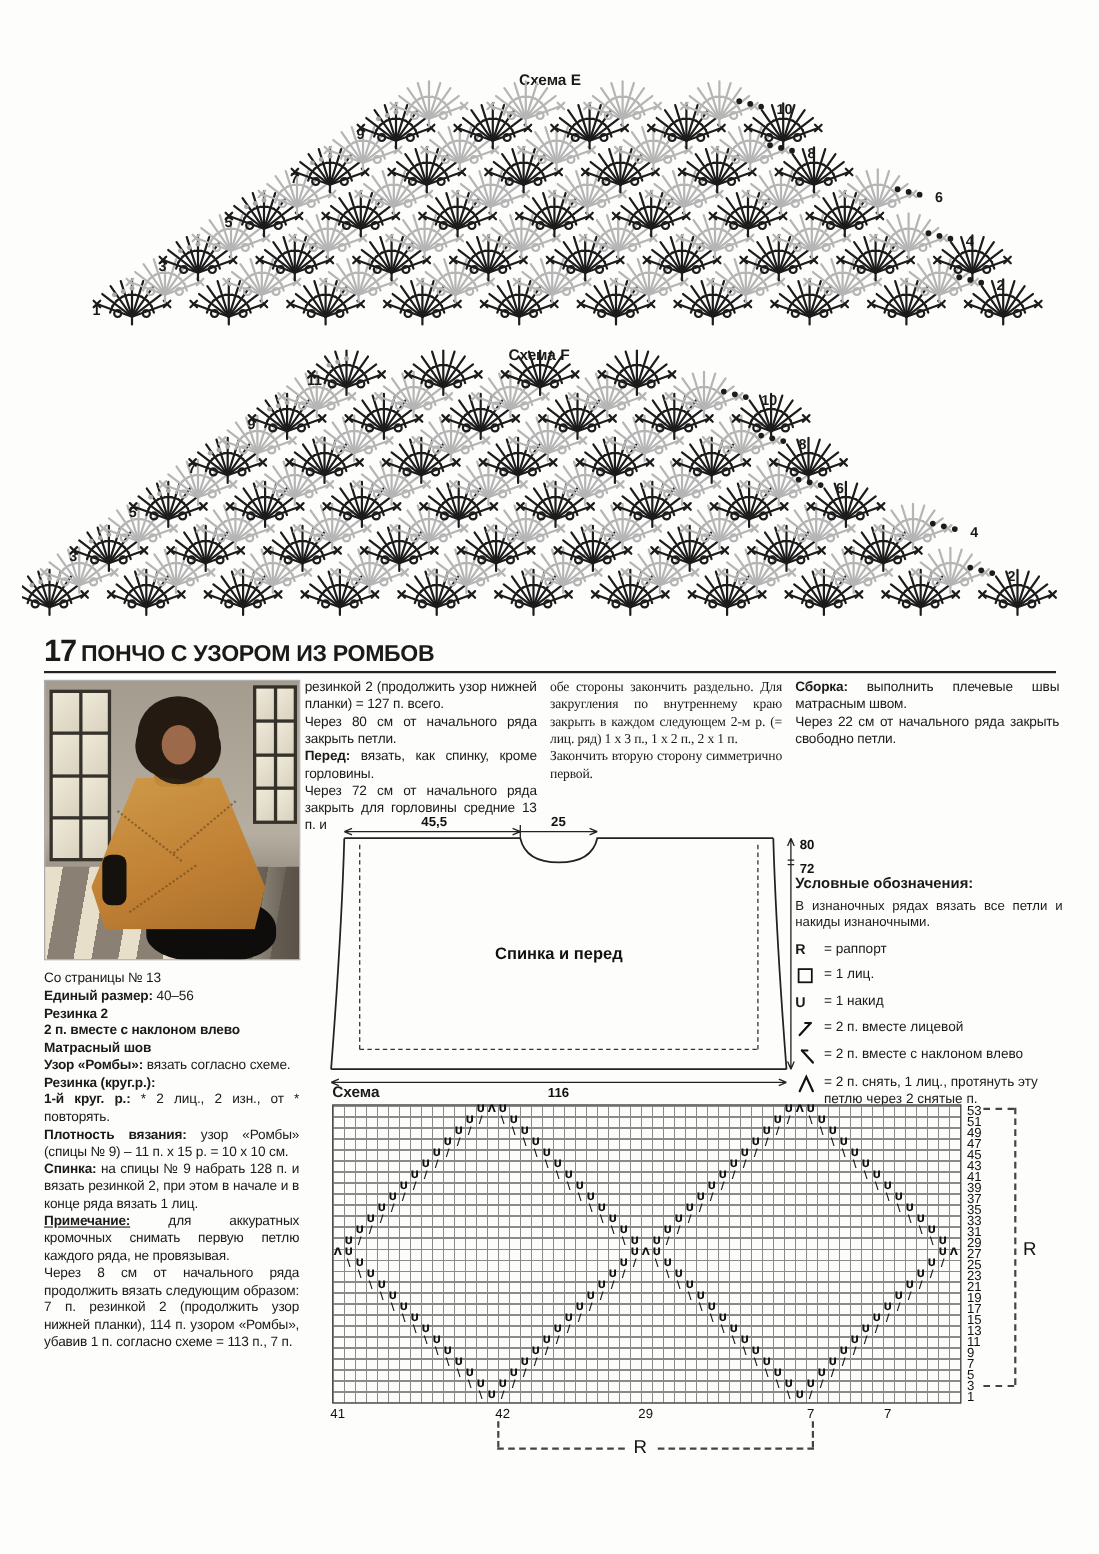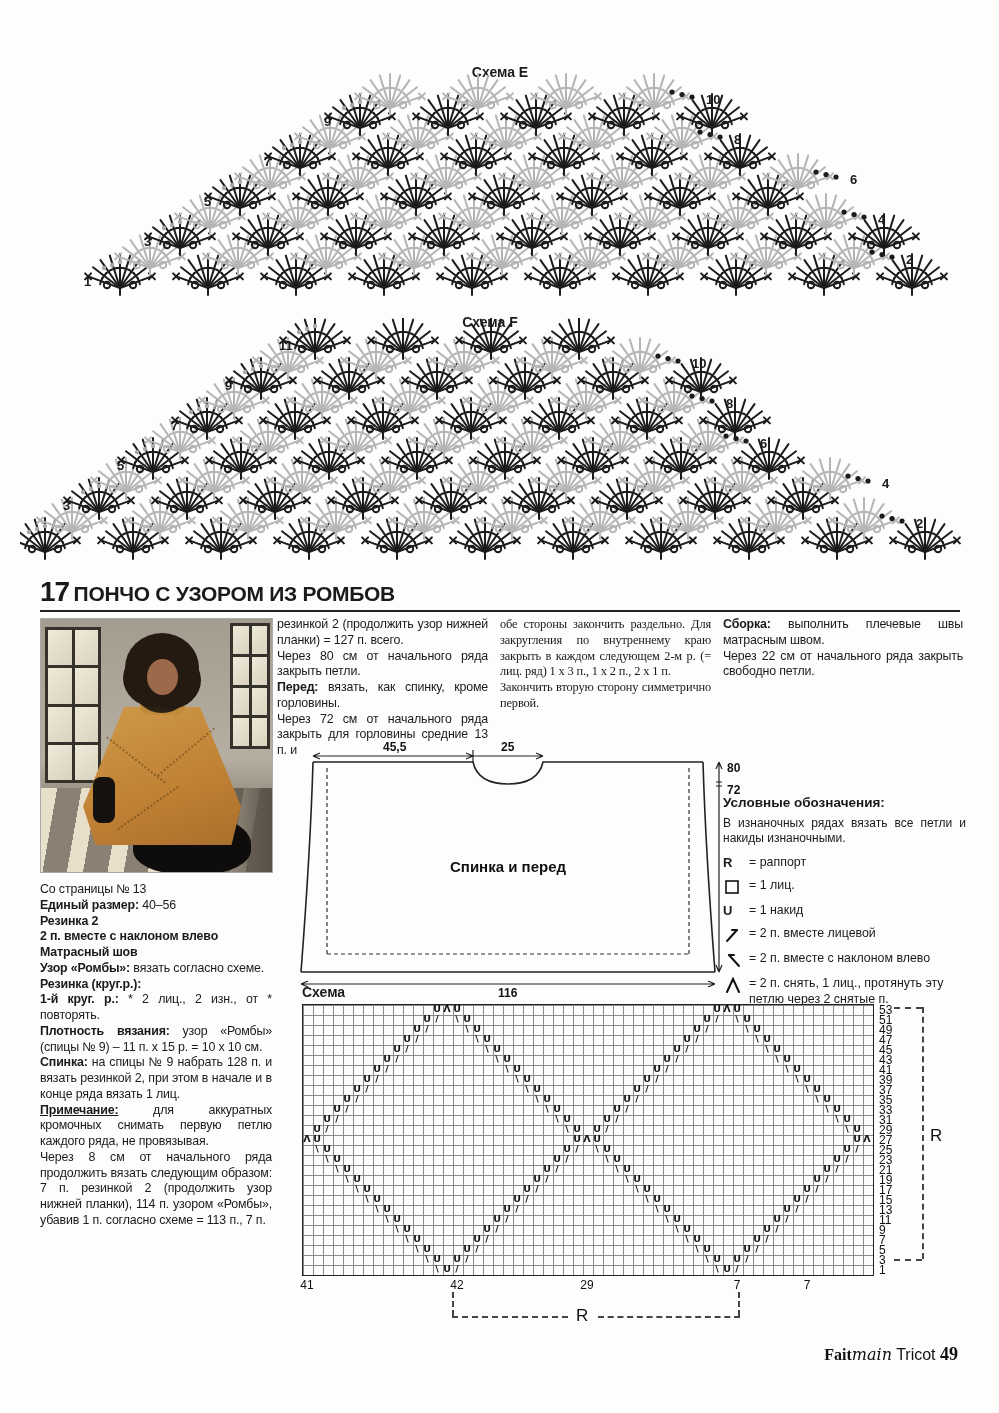--- a/index.html
+++ b/index.html
@@ -746,9 +746,6 @@
       <span class="kbnum" style="left: 493px; top: 274px;">7</span>
     </div>
 
-  <div class="footer">
-    <span class="f-bold">Fait</span><span class="f-script">main</span><span class="f-rest"> Tricot </span><span class="f-page">49</span>
-  </div>
 </div>
 
 </body></html>

